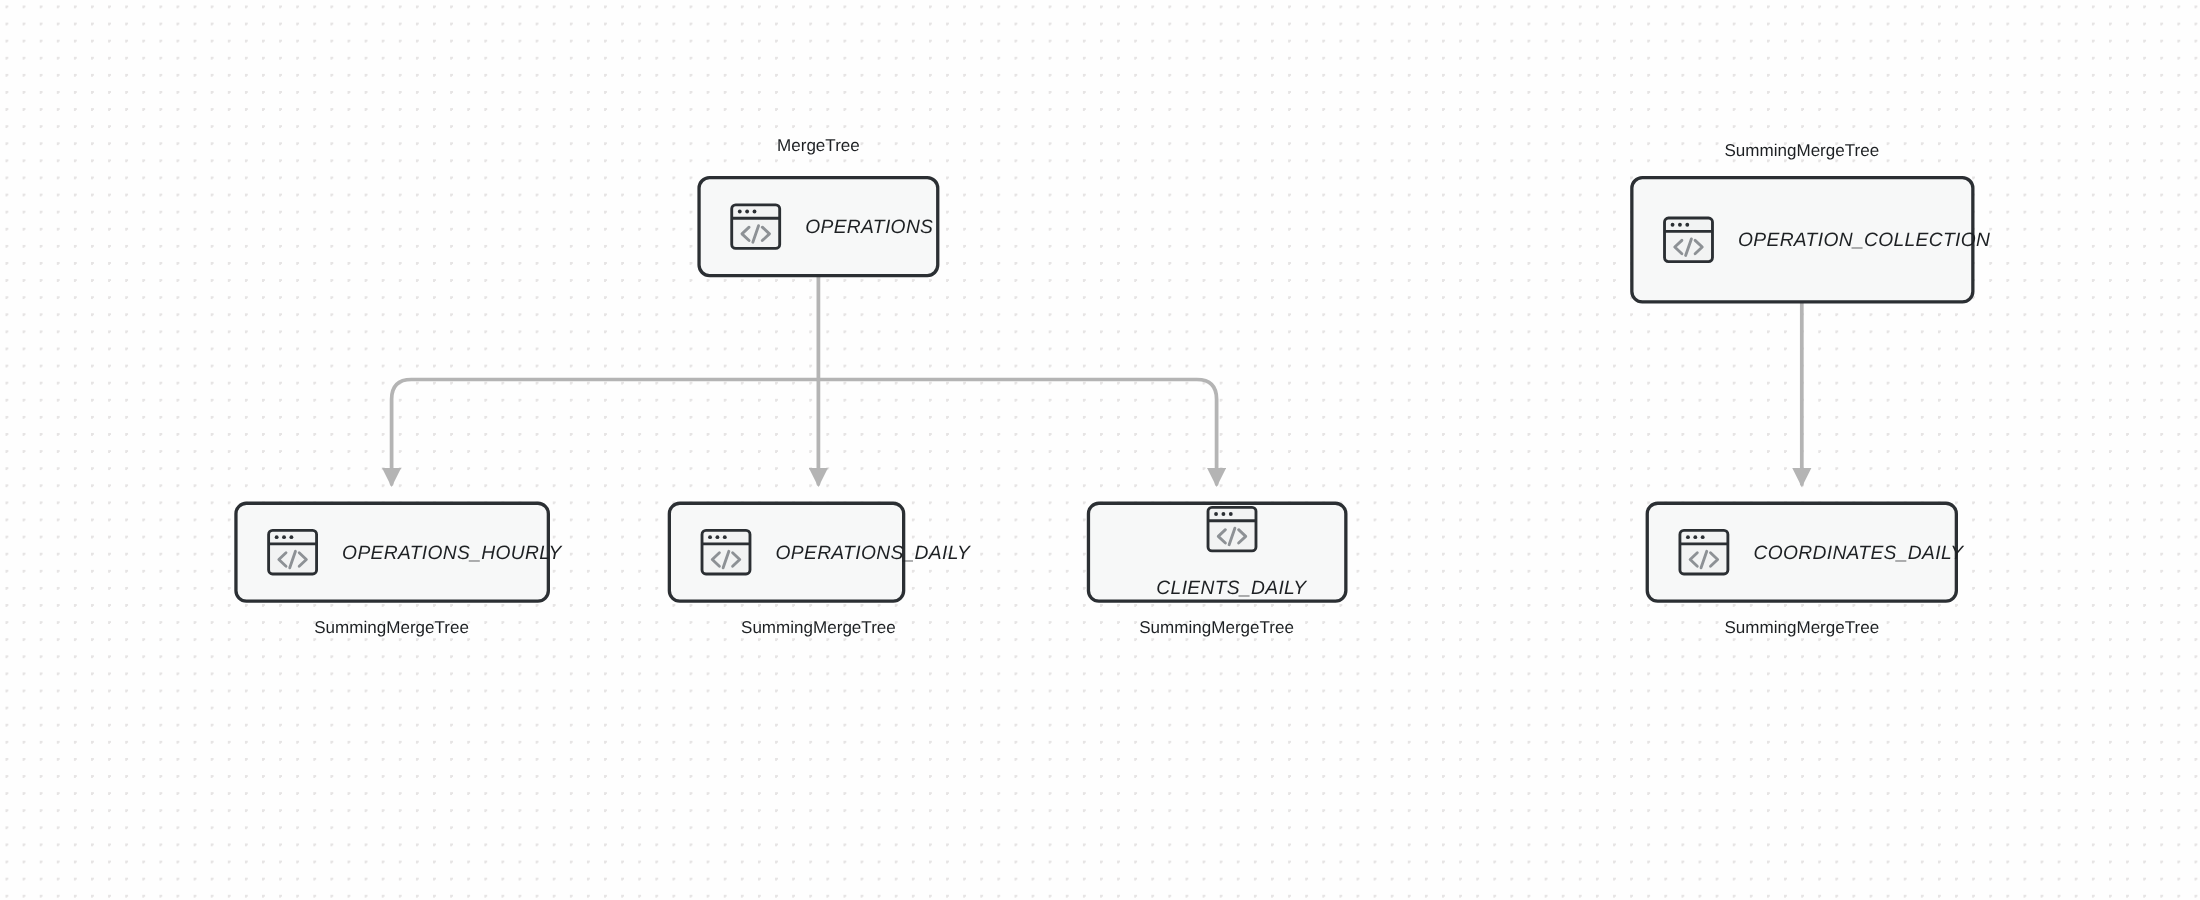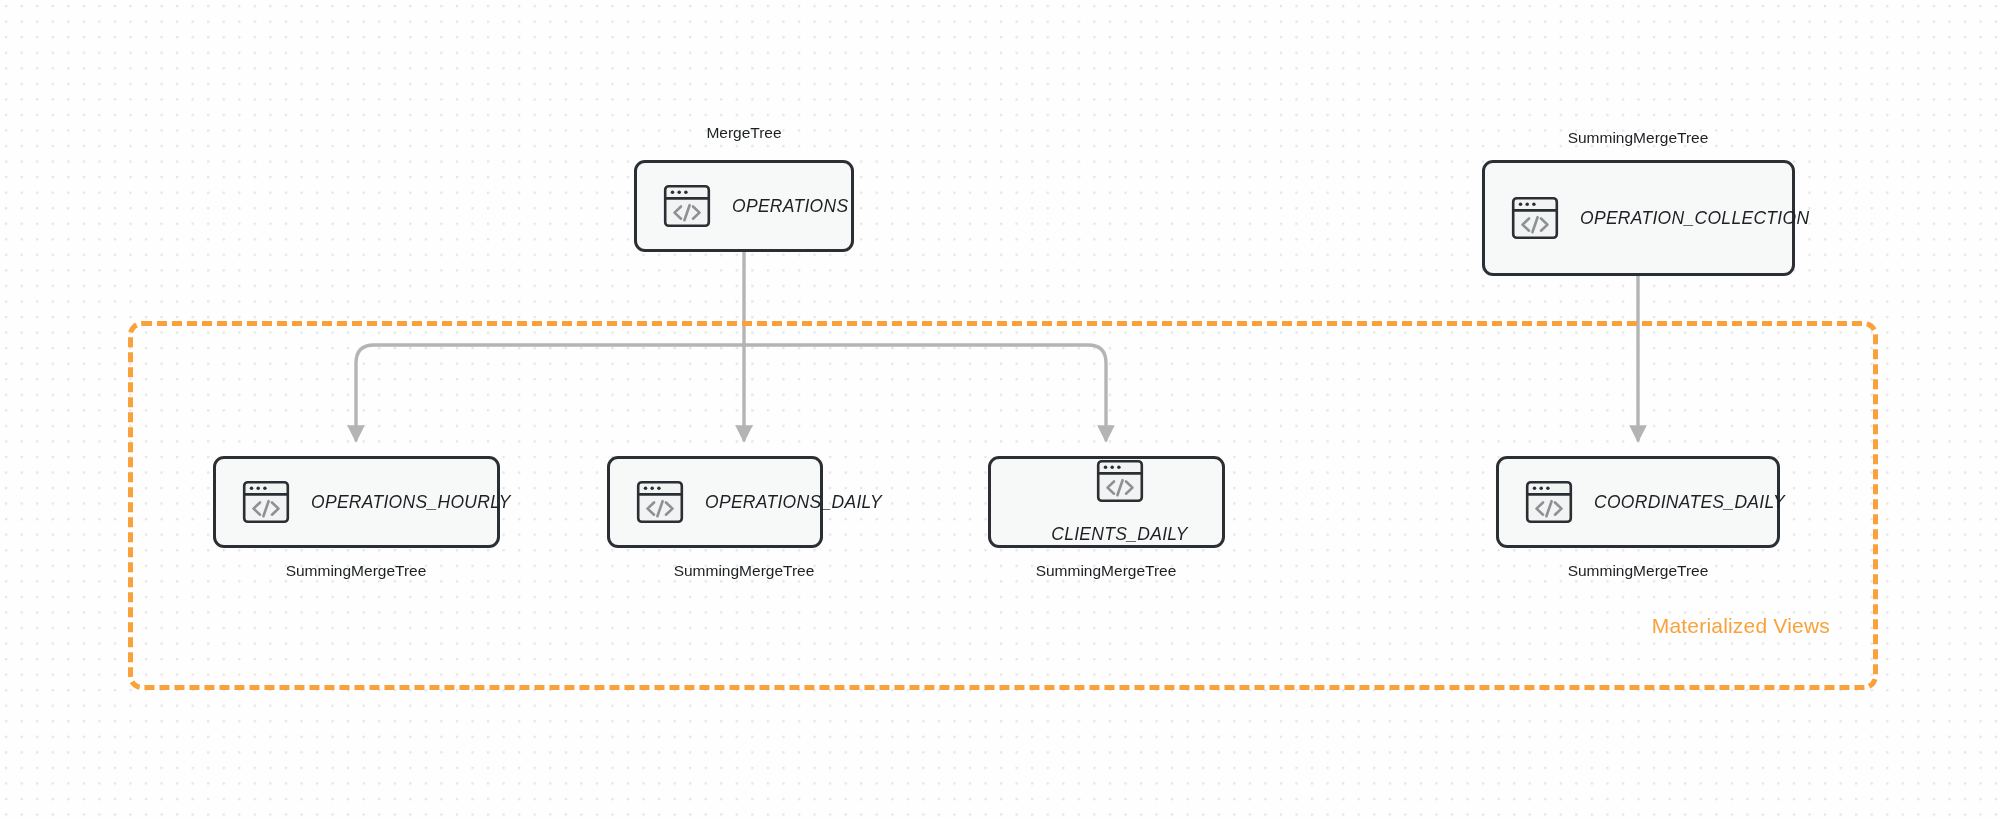--- a/index.html
+++ b/index.html
@@ -108,9 +108,6 @@
     <path d="M 1638 252 L 1638 440" fill="none" stroke="#b4b4b4" stroke-width="3.4" stroke-linecap="round" marker-end="url(#arrowhead)"></path>
   </svg>
 
-  <div class="mv-group">
-    <div class="mv-caption">Materialized Views</div>
-  </div>
 
   <div class="engine-label" style="left:744px; top:124px;">MergeTree</div>
   <div class="engine-label" style="left:1638px; top:129px;">SummingMergeTree</div>

